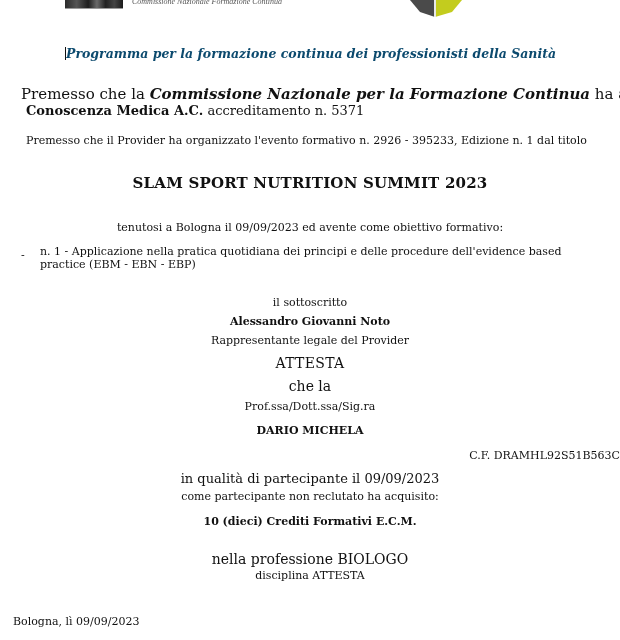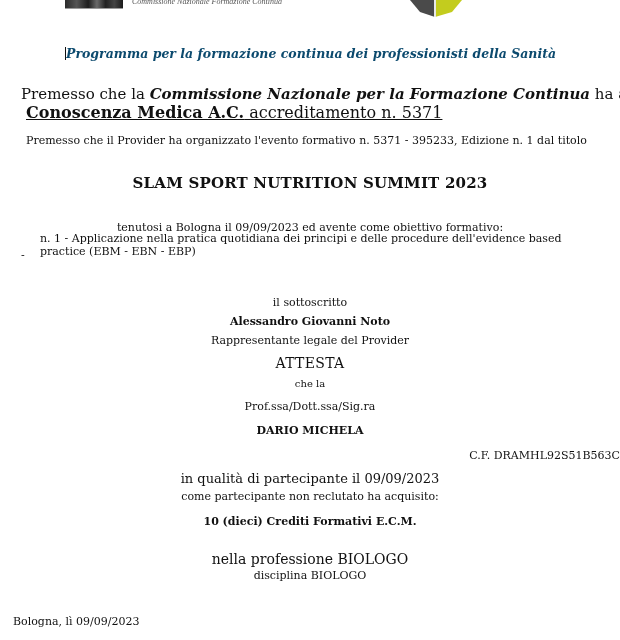--- a/index.html
+++ b/index.html
@@ -59,7 +59,7 @@
 
     .para1 { top: 85px; left: 21px; white-space: nowrap; font-size: 15px; }
     .para1 .em { font-weight: bold; font-style: italic; }
-    .para1b { top: 103px; left: 26px; white-space: nowrap; font-size: 16px; text-decoration: underline; }
+    .para1b { top: 103px; left: 26px; white-space: nowrap; font-size: 13px; }
     .para1b .b { font-weight: bold; }
     .para2 { top: 134px; left: 26px; white-space: nowrap; font-size: 11px; }
 

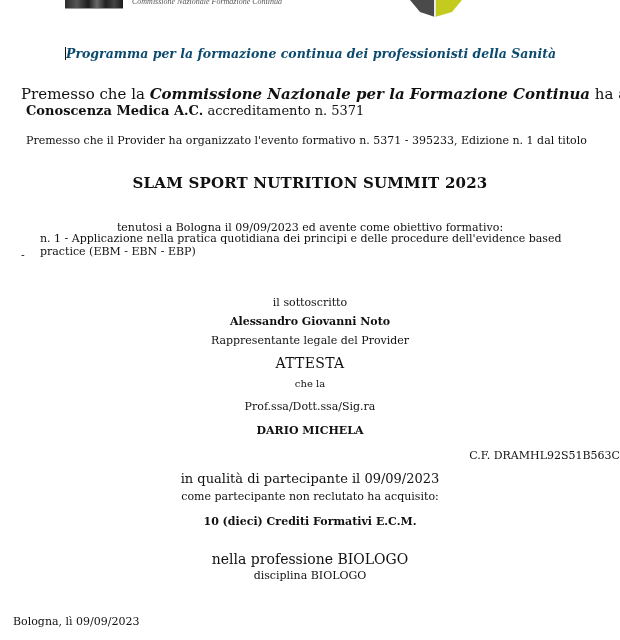--- a/index.html
+++ b/index.html
@@ -114,7 +114,7 @@
   <span class="b">Conoscenza Medica A.C.</span><span> accreditamento n. 5371</span>
 </div>
 
-<div class="abs para2">Premesso che il Provider ha organizzato l'evento formativo n. 5371 - 395233, Edizione n. 1 dal titolo</div>
+<div class="abs para2">Premesso che il Provider ha organizzato l'evento formativo n. 2926 - 395233, Edizione n. 1 dal titolo</div>
 
 <div class="center-line event-title">SLAM SPORT NUTRITION SUMMIT 2023</div>
 

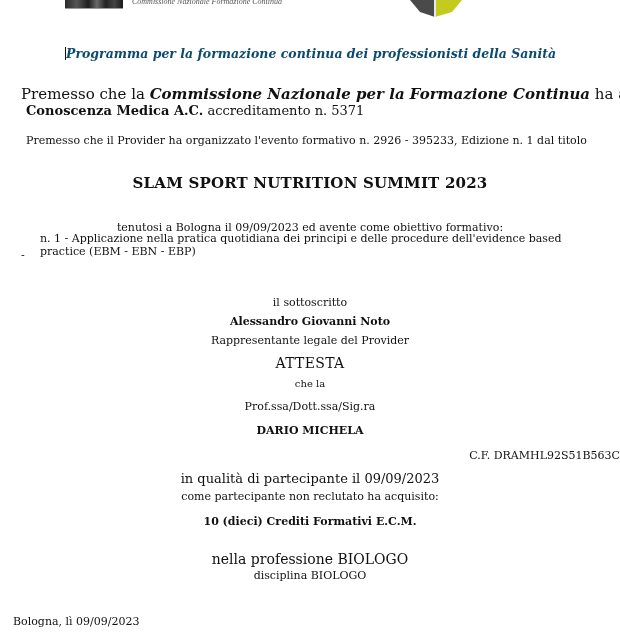--- a/index.html
+++ b/index.html
@@ -73,7 +73,7 @@
 
     .obj-dash { top: 249px; left: 21px; font-size: 11px; }
     .obj-text {
-      top: 232px; left: 40px; width: 540px;
+      top: 245px; left: 40px; width: 540px;
       font-size: 11px; line-height: 13px;
     }
 

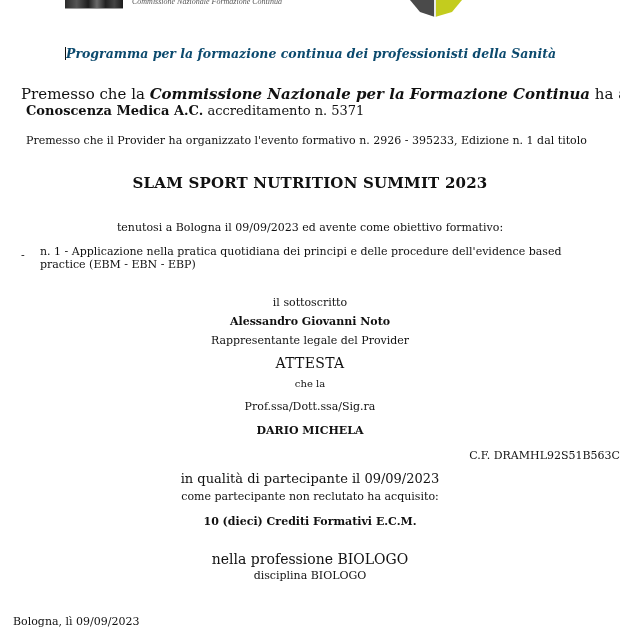--- a/index.html
+++ b/index.html
@@ -81,7 +81,7 @@
     .signer { top: 315px; font-size: 11px; font-weight: bold; }
     .role { top: 334px; font-size: 11px; }
     .attesta { top: 355px; font-size: 14px; letter-spacing: 0.3px; }
-    .chela { top: 378px; font-size: 10px; }
+    .chela { top: 378px; font-size: 14px; }
     .title-honor { top: 400px; font-size: 11px; }
     .pname { top: 424px; font-size: 11px; font-weight: bold; }
     .cf { top: 449px; font-size: 11px; text-align: right; }

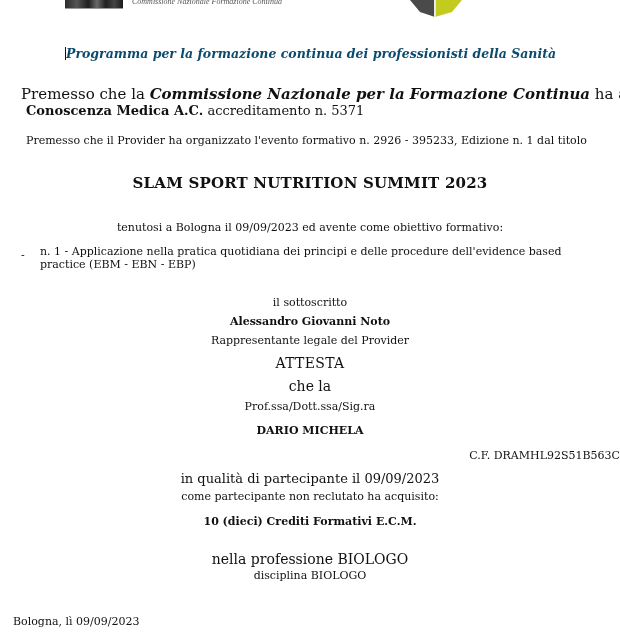--- a/index.html
+++ b/index.html
@@ -137,7 +137,7 @@
 <div class="center-line credits">10 (dieci) Crediti Formativi E.C.M.</div>
 
 <div class="center-line profession">nella professione BIOLOGO</div>
-<div class="center-line discipline">disciplina BIOLOGO</div>
+<div class="center-line discipline">disciplina ATTESTA</div>
 
 <div class="abs place-date">Bologna, lì 09/09/2023</div>
 

